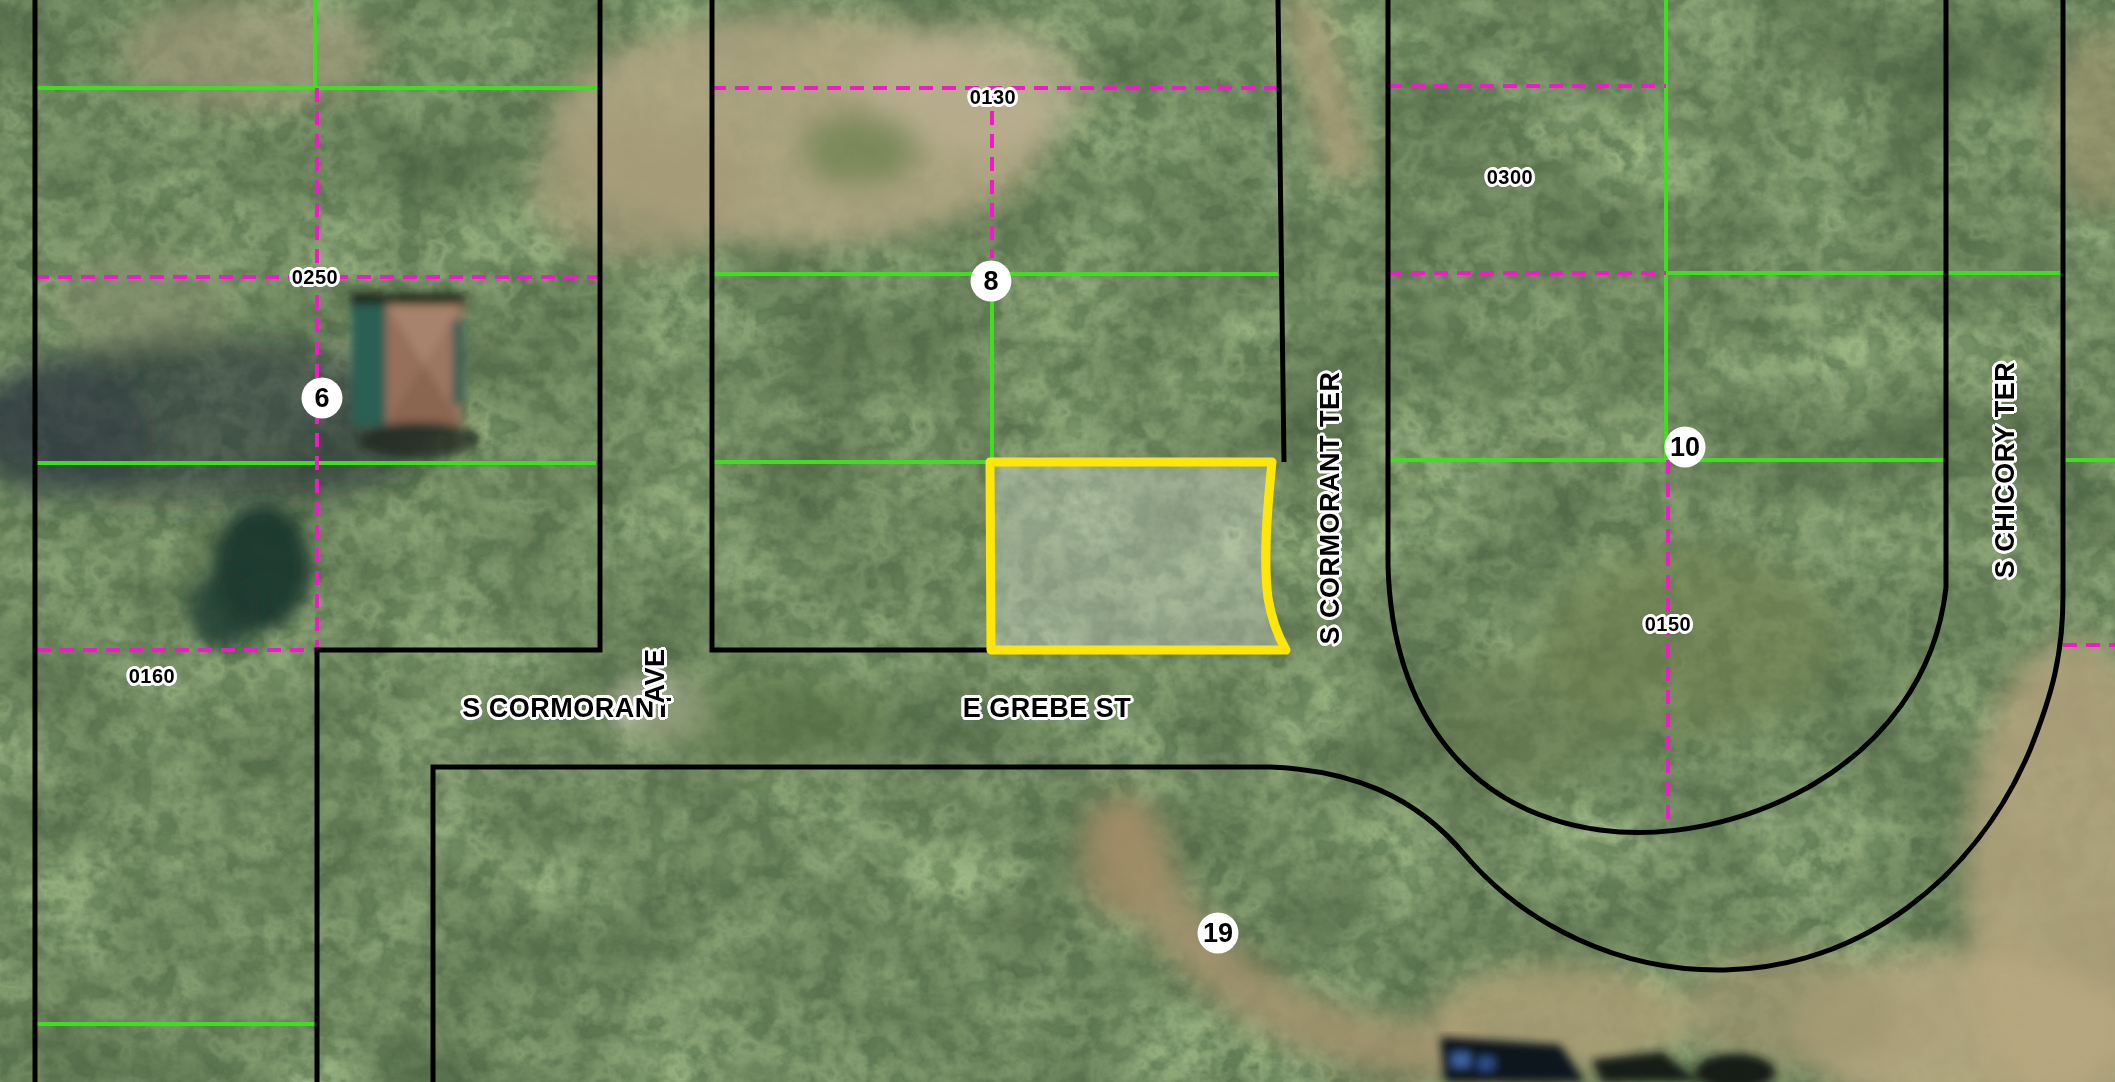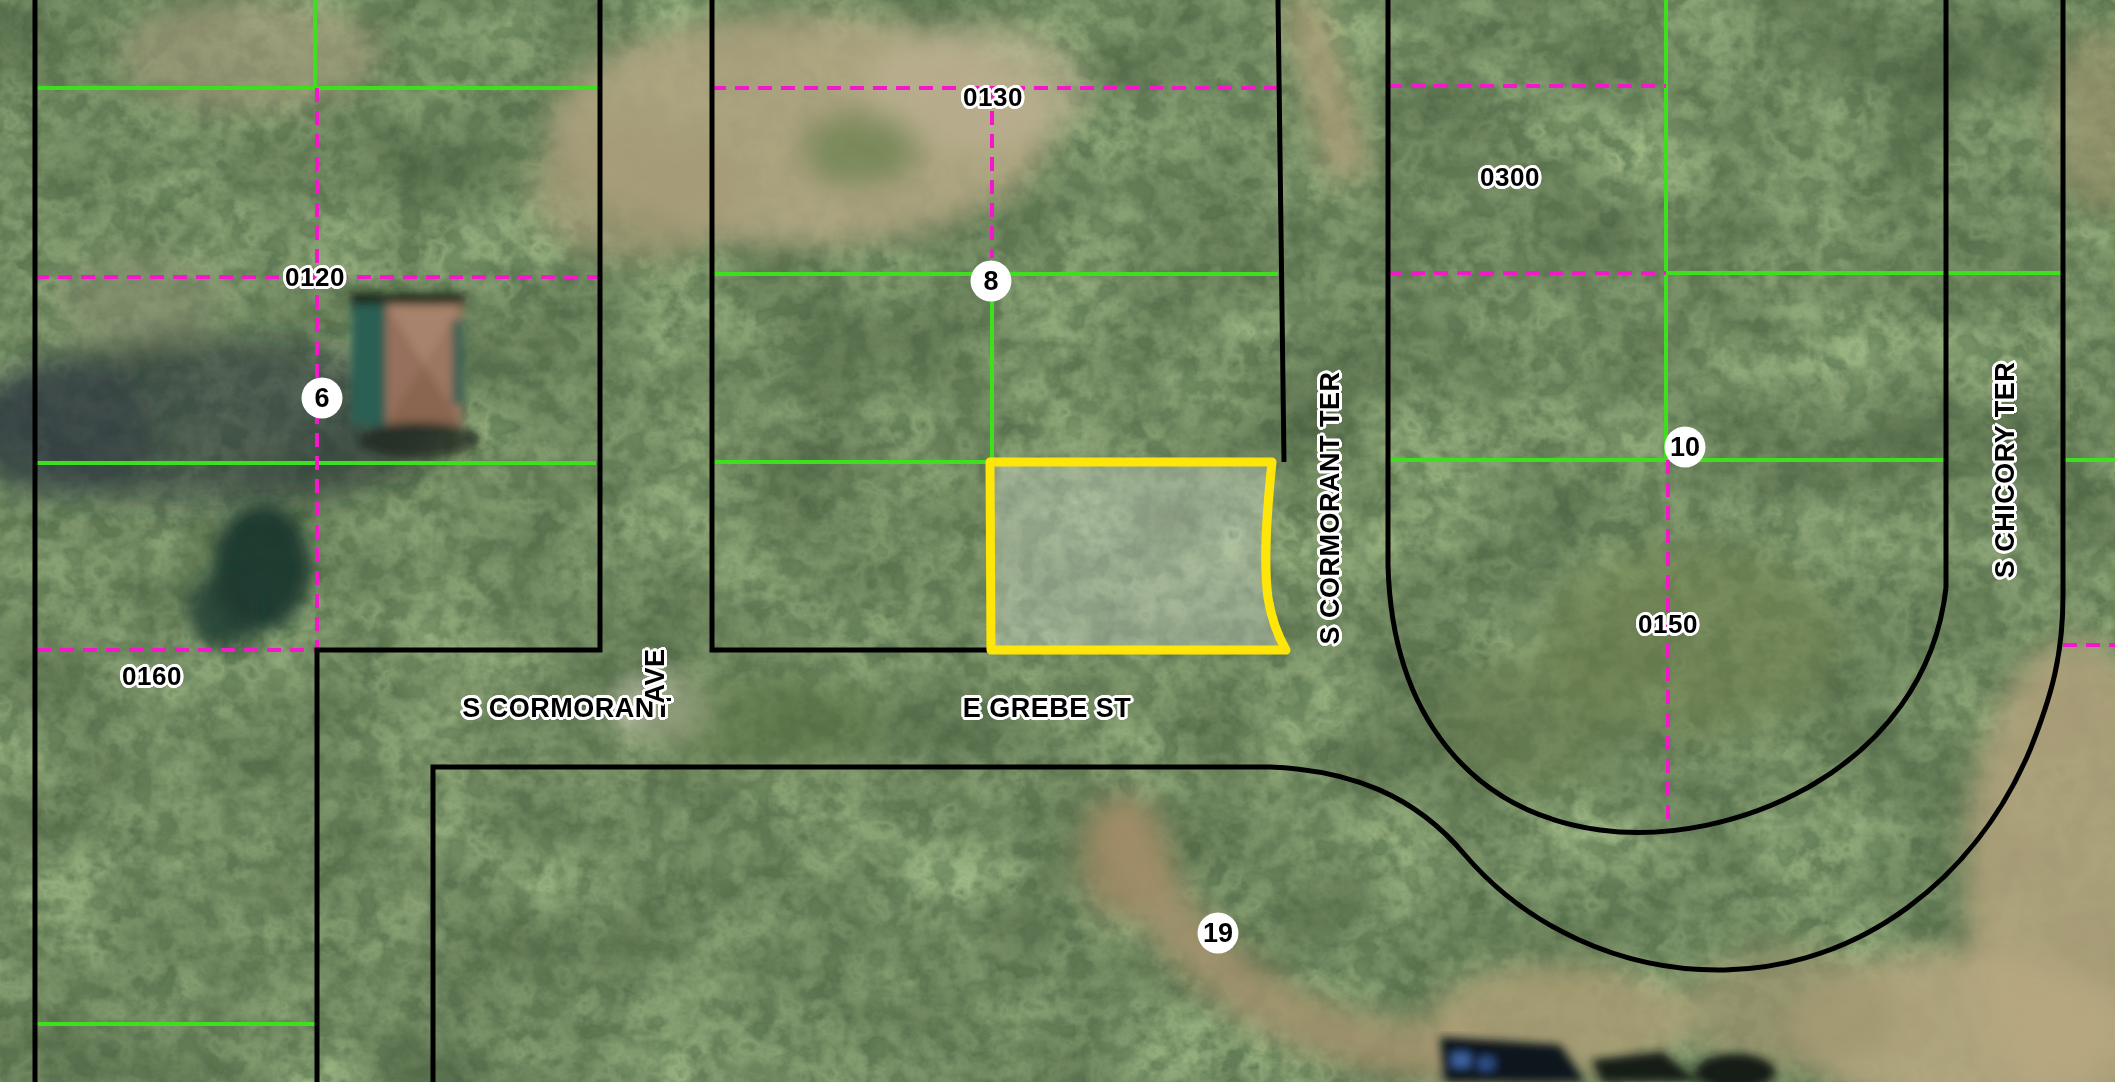--- a/index.html
+++ b/index.html
@@ -16,7 +16,7 @@
       -2px -2px 0 #fff, 2px -2px 0 #fff, -2px 2px 0 #fff, 2px 2px 0 #fff,
       -3px -1px 0 #fff, 3px 1px 0 #fff, -1px 3px 0 #fff, 1px -3px 0 #fff;
   }
-  .plabel{font-size:26px;letter-spacing:0.5px;}
+  .plabel{font-size:20px;letter-spacing:0.5px;}
   .street{font-size:27px;letter-spacing:0.5px;}
   .vert{transform:translate(-50%,-50%) rotate(-90deg);}
   .lotnum{

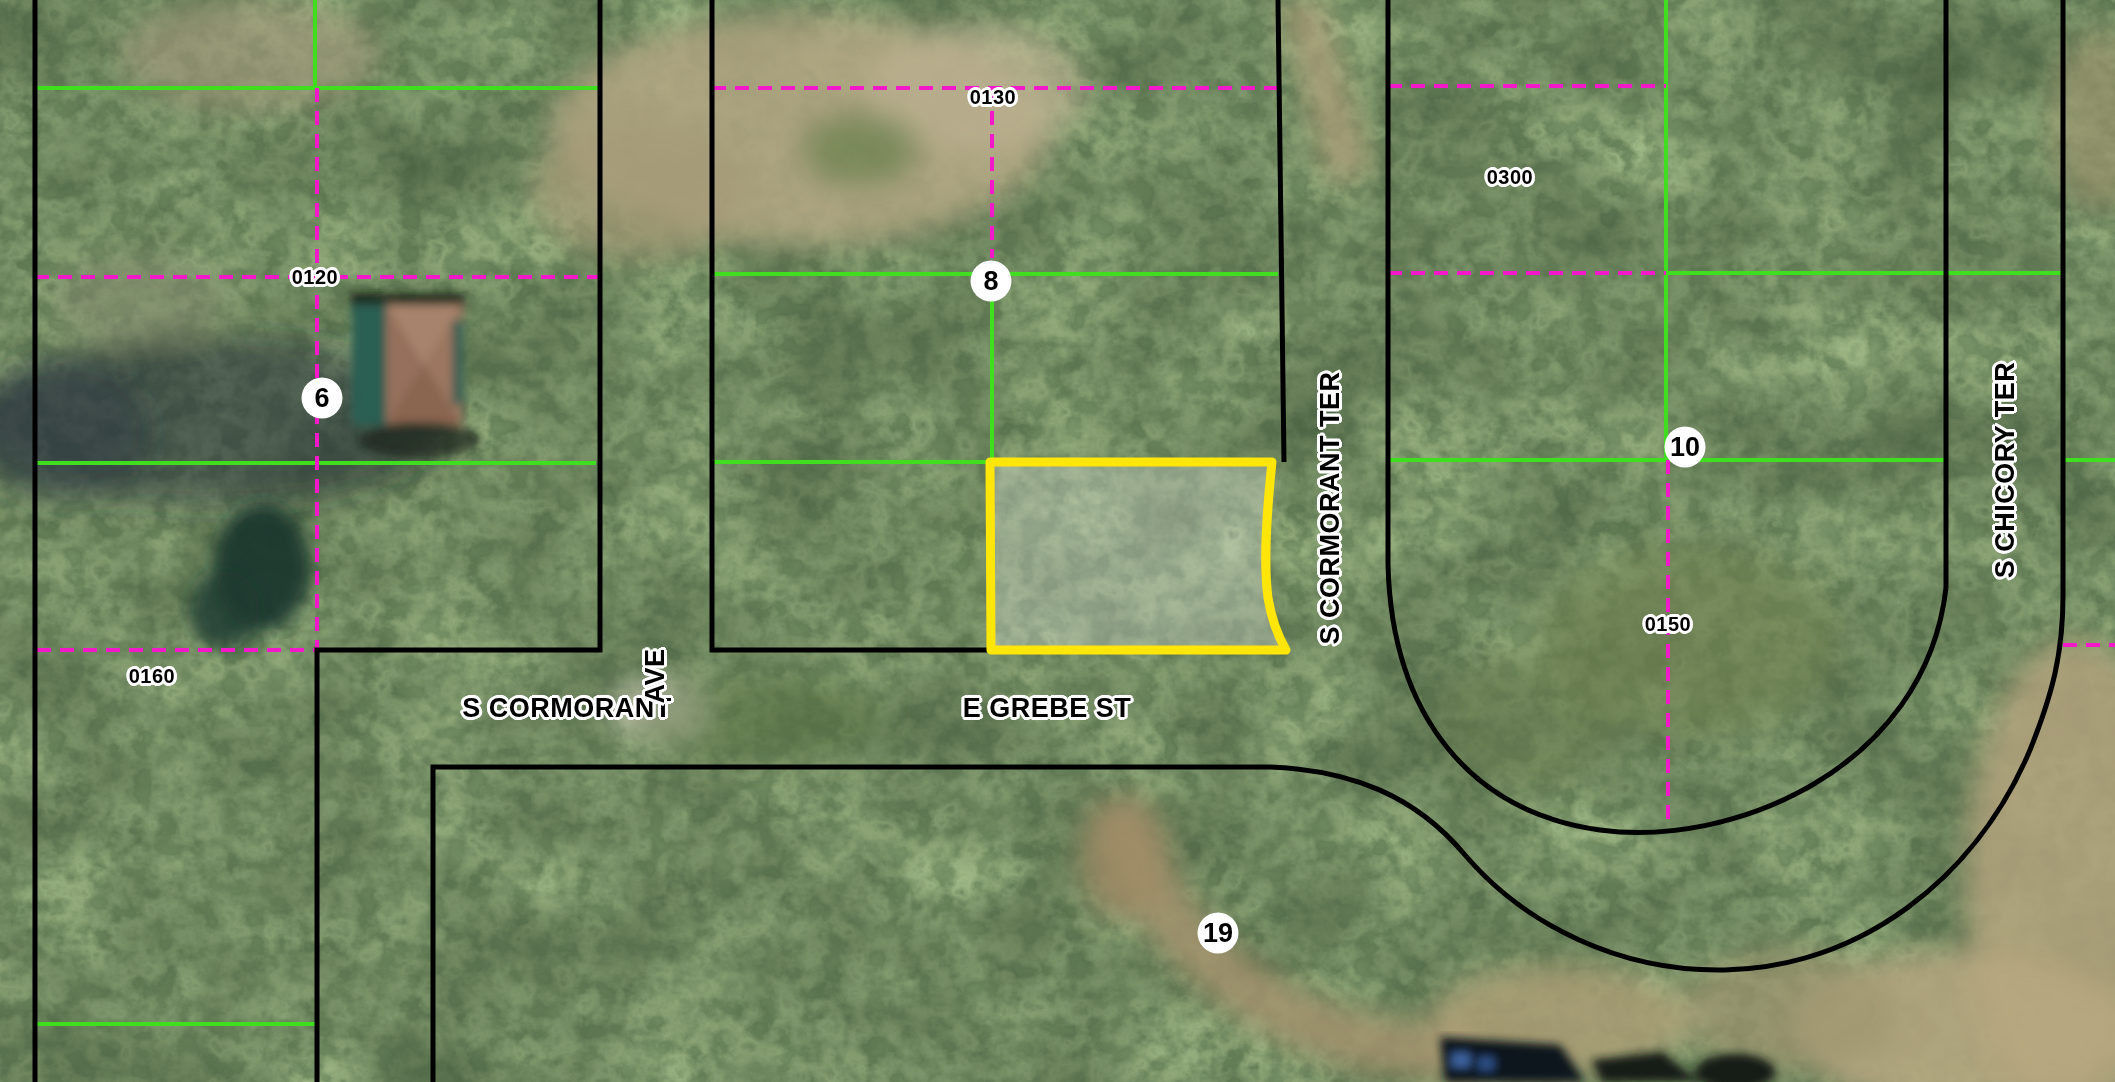--- a/index.html
+++ b/index.html
@@ -162,7 +162,7 @@
     <path d="M990 462 L1272 462 C1267 510, 1263 560, 1268 598 C1272 622, 1279 638, 1286 650 L991 650 Z" fill="rgba(255,255,255,0.28)" stroke="#ffe60a" stroke-width="9" stroke-linejoin="round"></path>
   </svg>
 
-  <div class="label plabel" style="left:315px;top:277px">0120</div>
+  <div class="label plabel" style="left:315px;top:277px">0250</div>
   <div class="label plabel" style="left:993px;top:97px">0130</div>
   <div class="label plabel" style="left:152px;top:676px">0160</div>
   <div class="label plabel" style="left:1510px;top:177px">0300</div>

